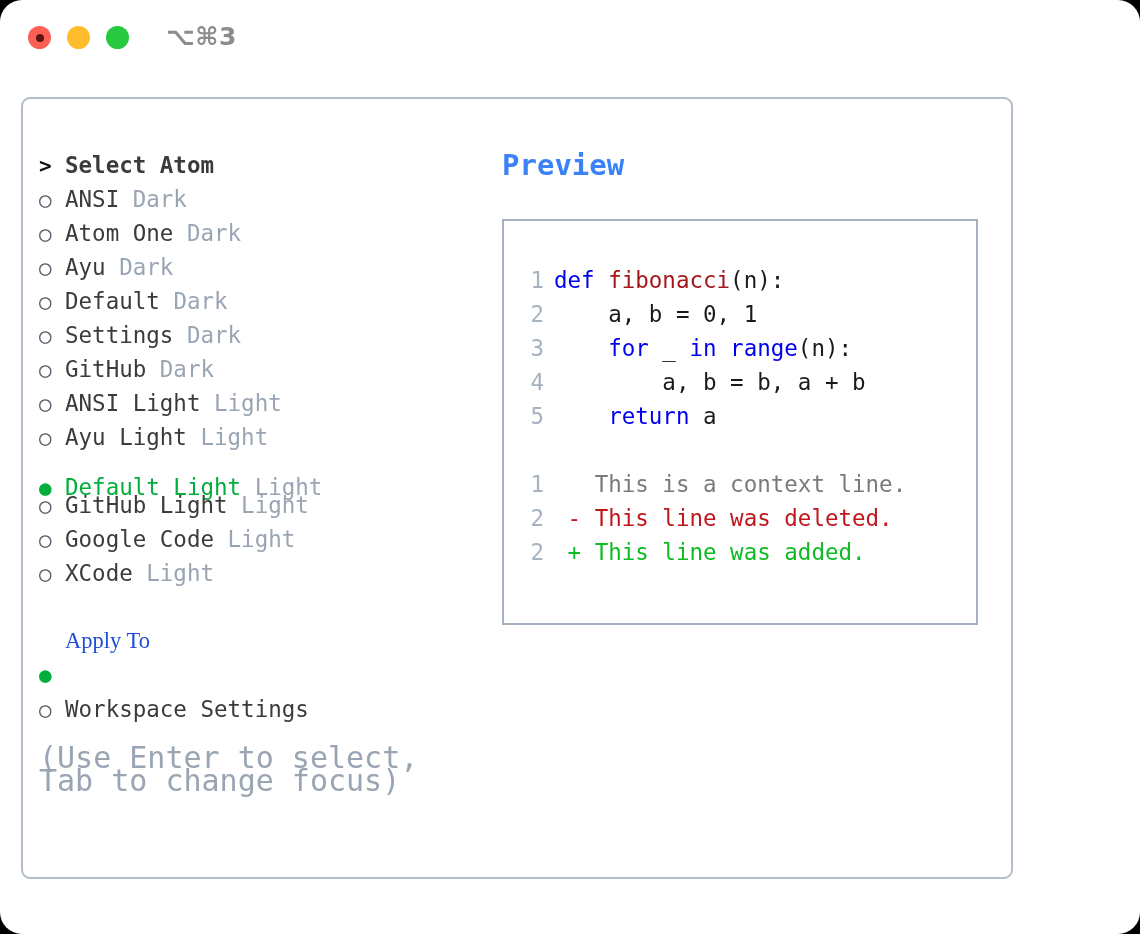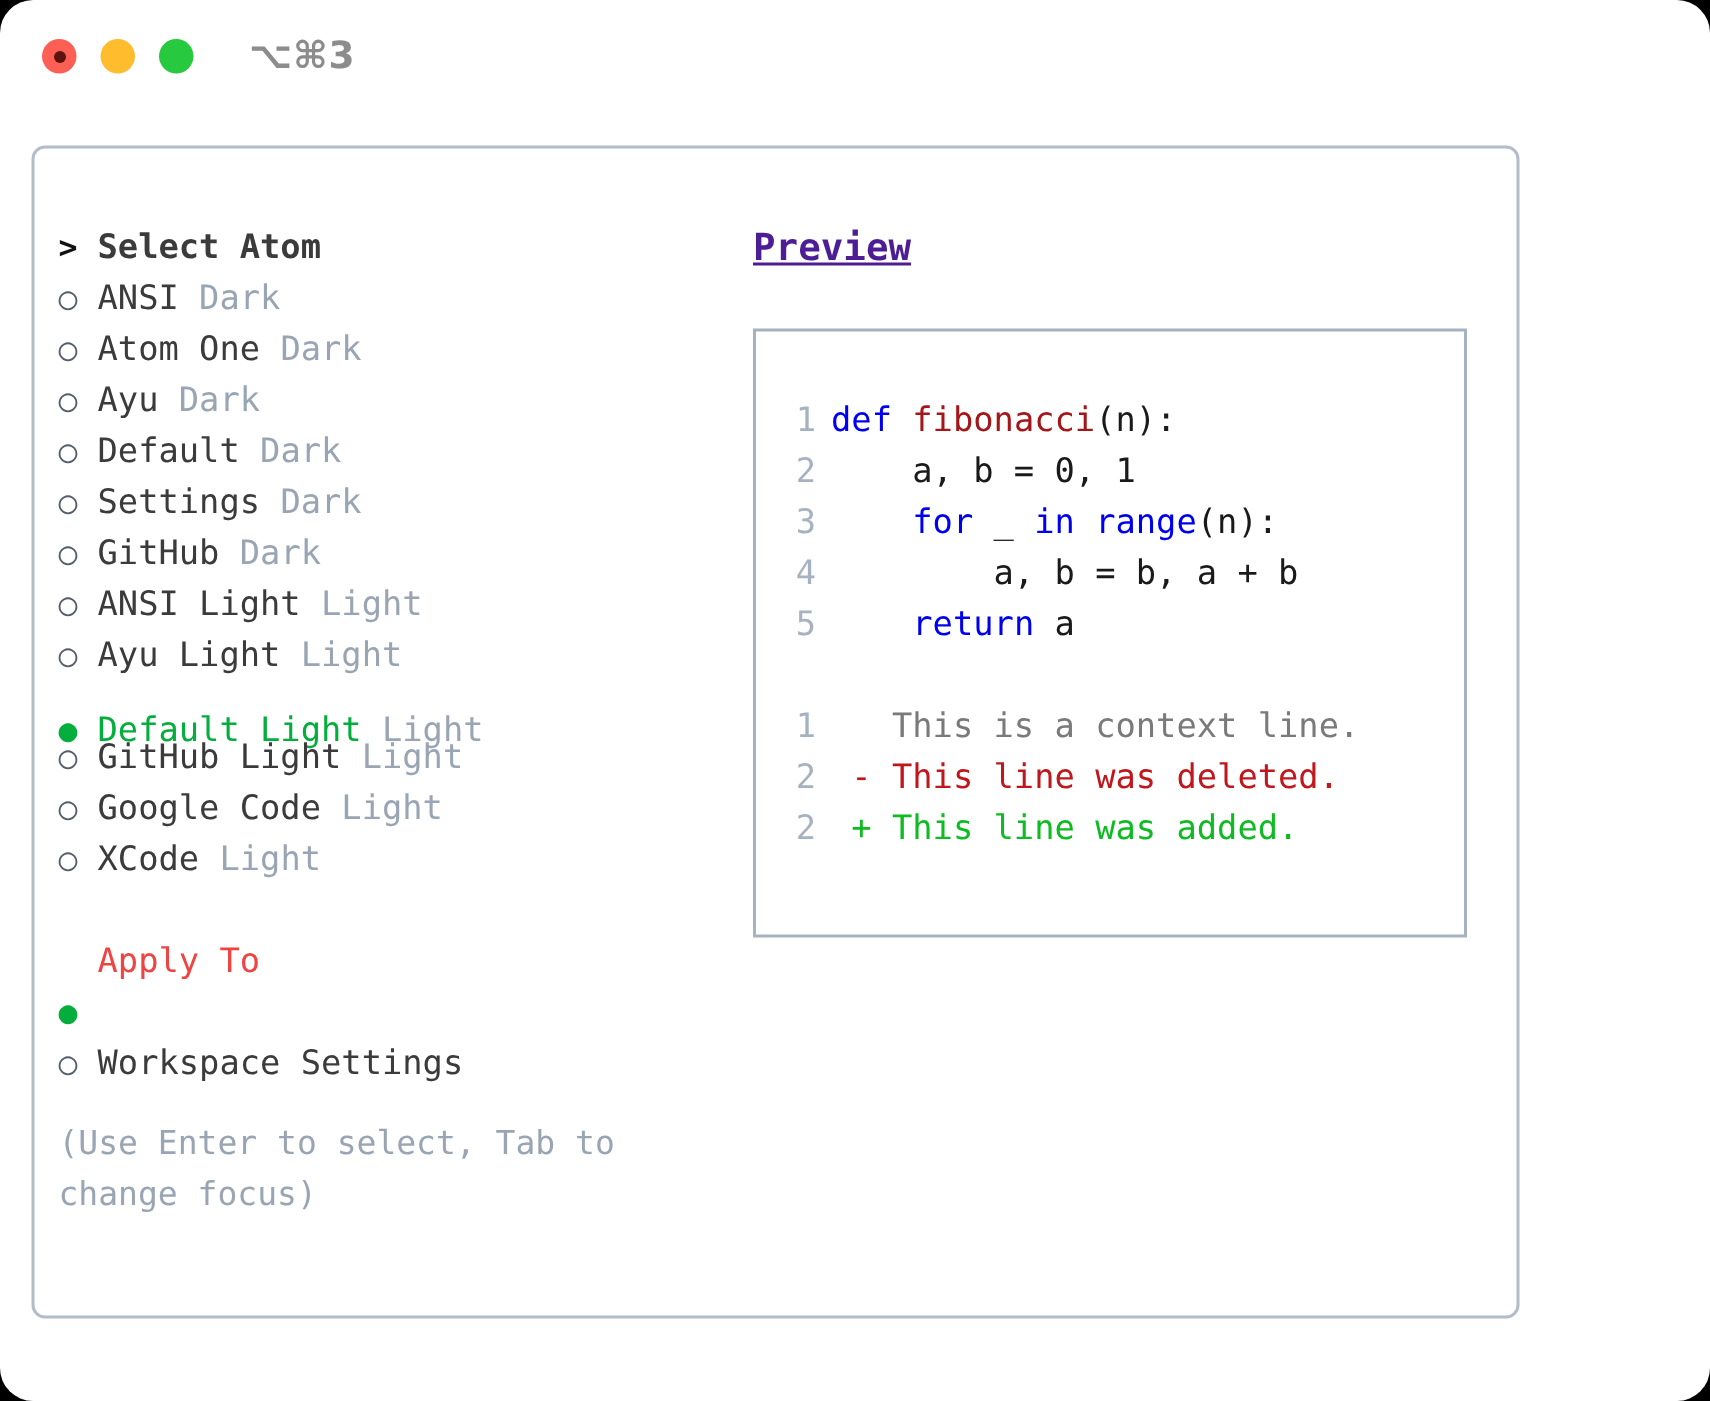--- a/index.html
+++ b/index.html
@@ -154,12 +154,11 @@
     width: 500px;
   }
   .preview-title {
-    font-size: 25px;
+    font-size: 29px;
     font-weight: 700;
-    color: #4c1d95;
+    color: #3b82f6;
     line-height: 34px;
     white-space: pre;
-    text-decoration: underline;
   }
   .preview-box {
     margin-top: 37px;

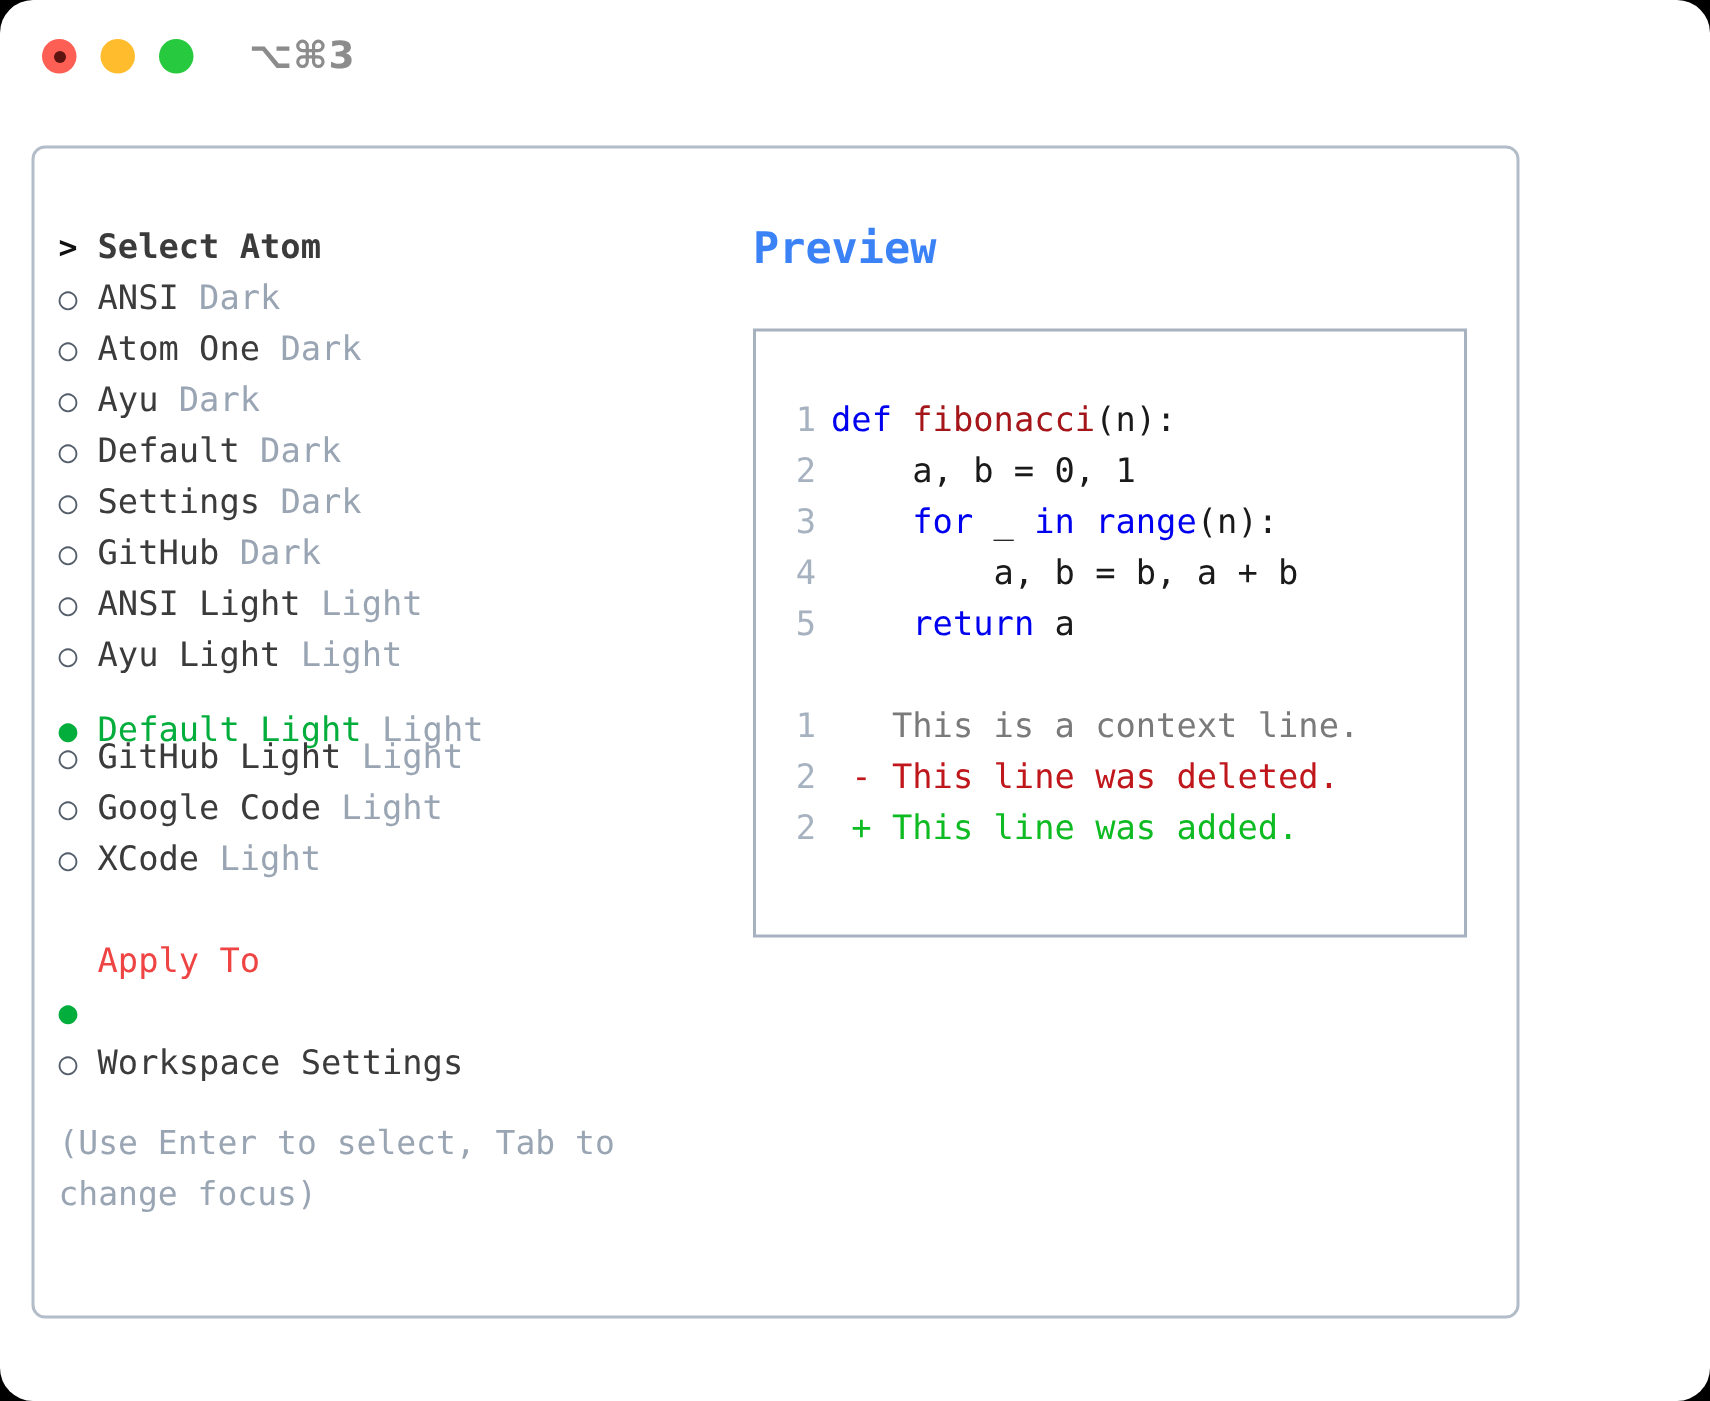--- a/index.html
+++ b/index.html
@@ -134,7 +134,8 @@
 
   .section-head {
     font-weight: 400;
-    color: #ef4444;
+    color: #1d4ed8;
+    font-family: Liberation Serif, serif;
   }
 
   .hint {

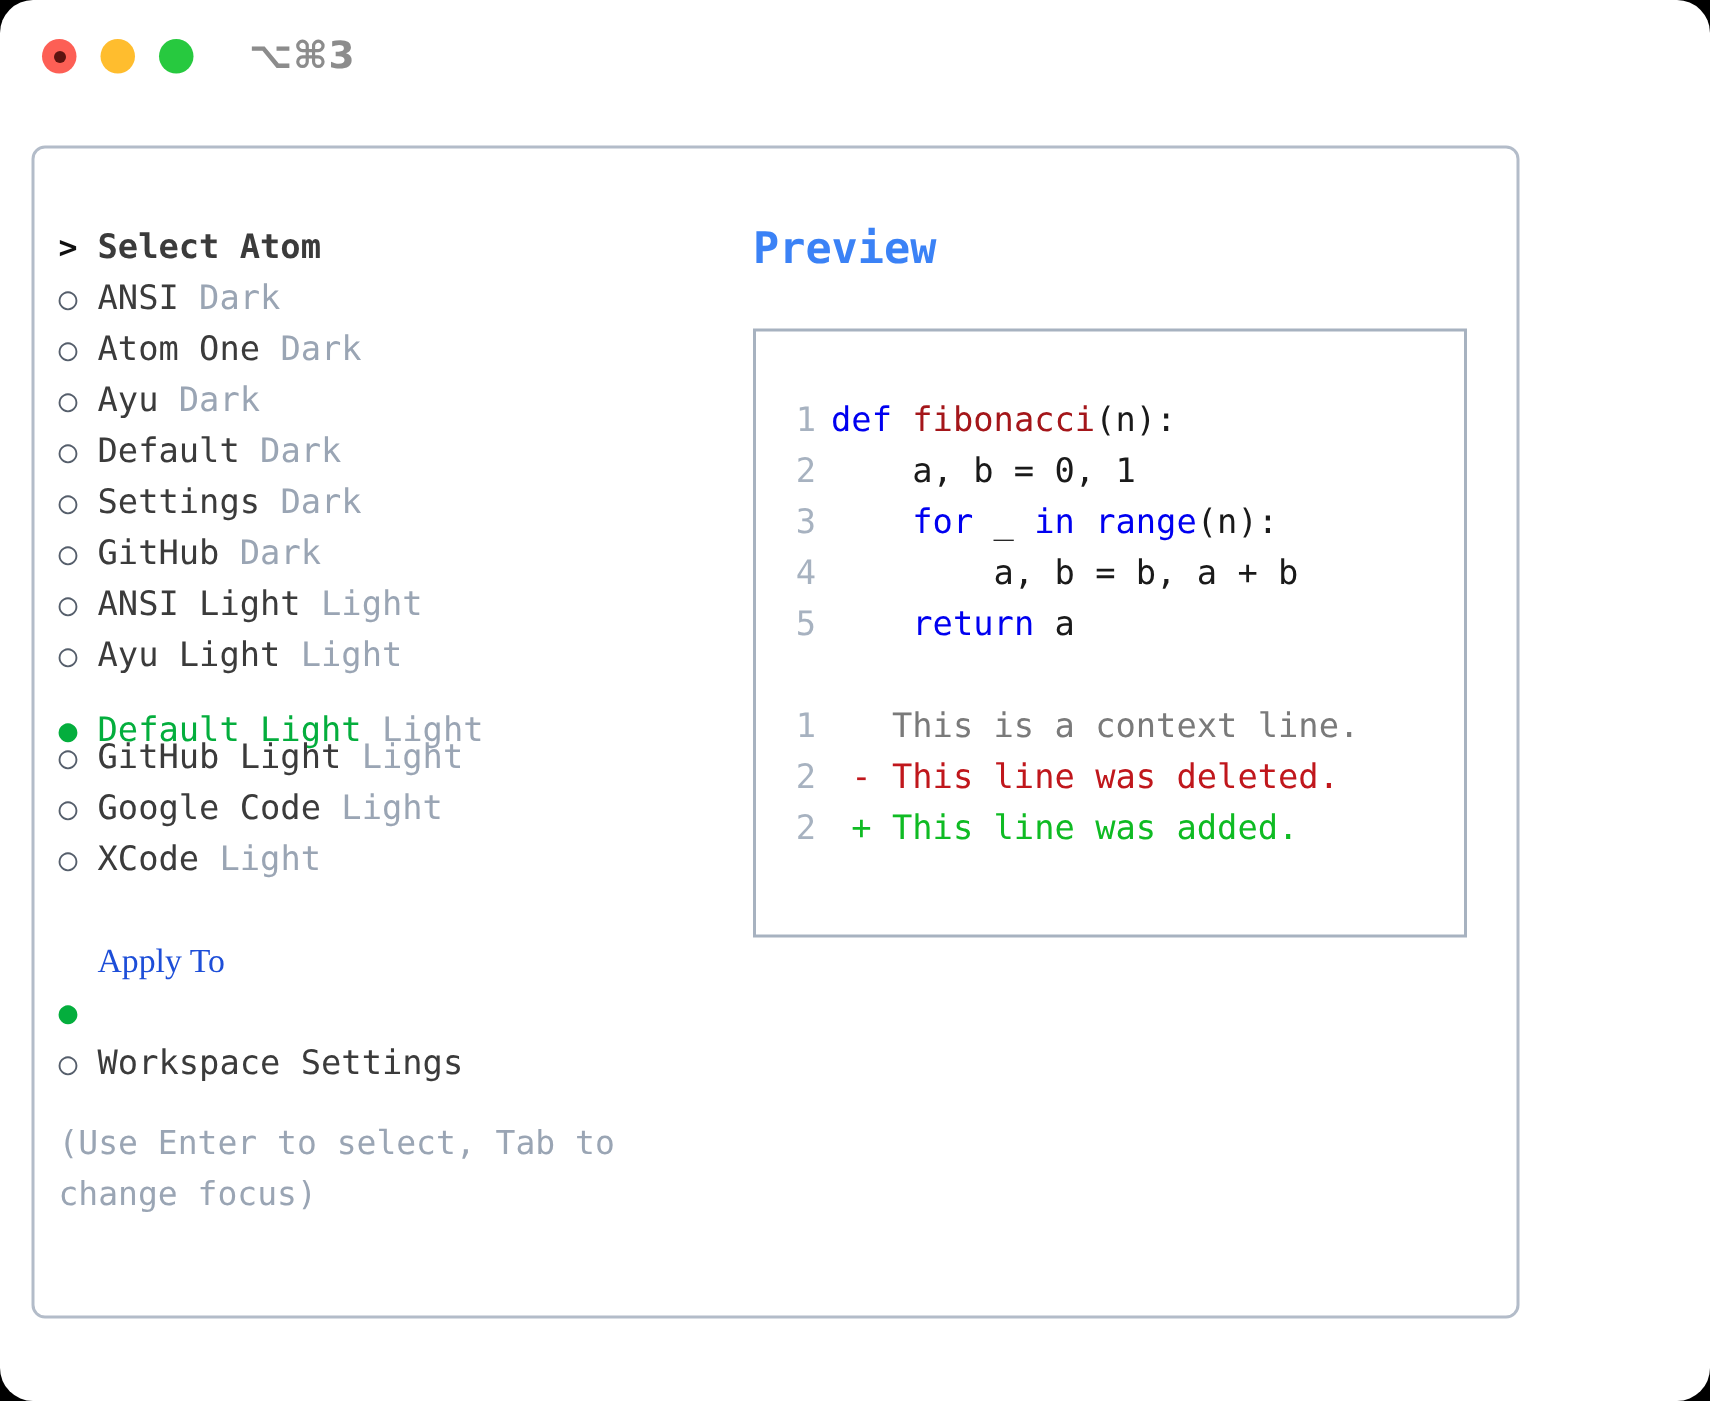--- a/index.html
+++ b/index.html
@@ -140,8 +140,8 @@
 
   .hint {
     margin-top: 20px;
-    font-size: 22px;
-    line-height: 34px;
+    font-size: 30px;
+    line-height: 23px;
     color: #9aa5b4;
     width: 412px;
     white-space: pre-wrap;

